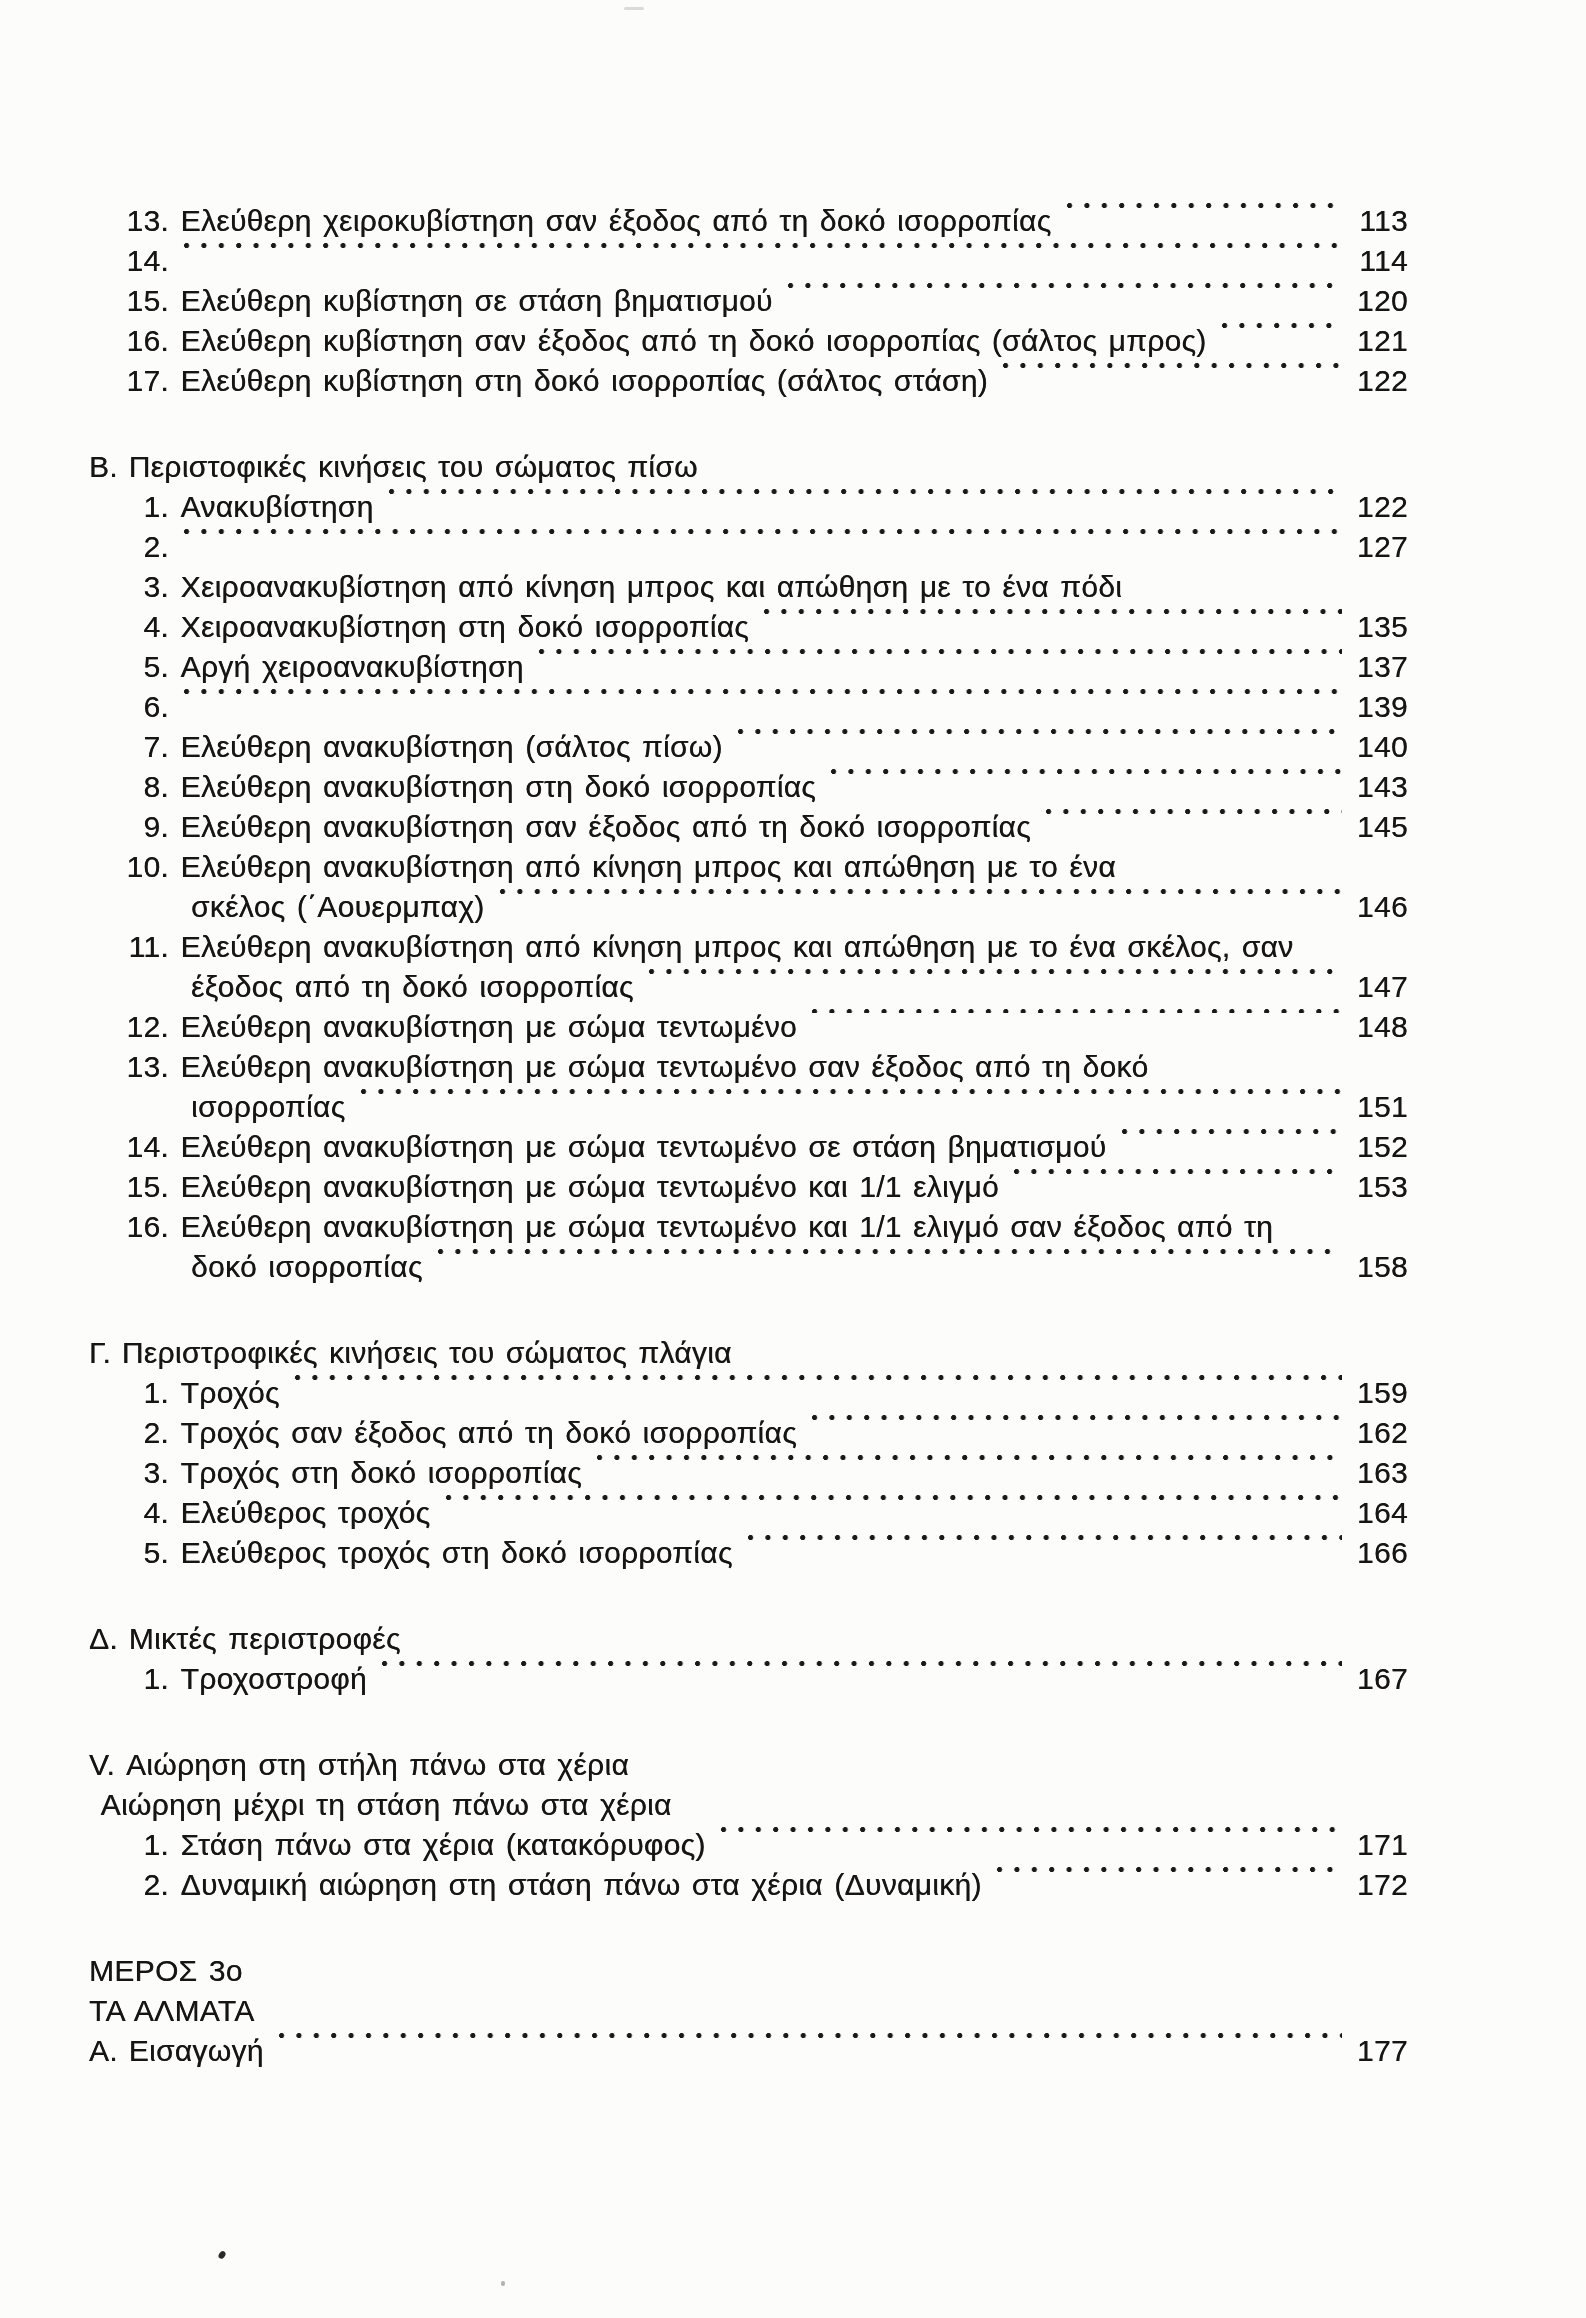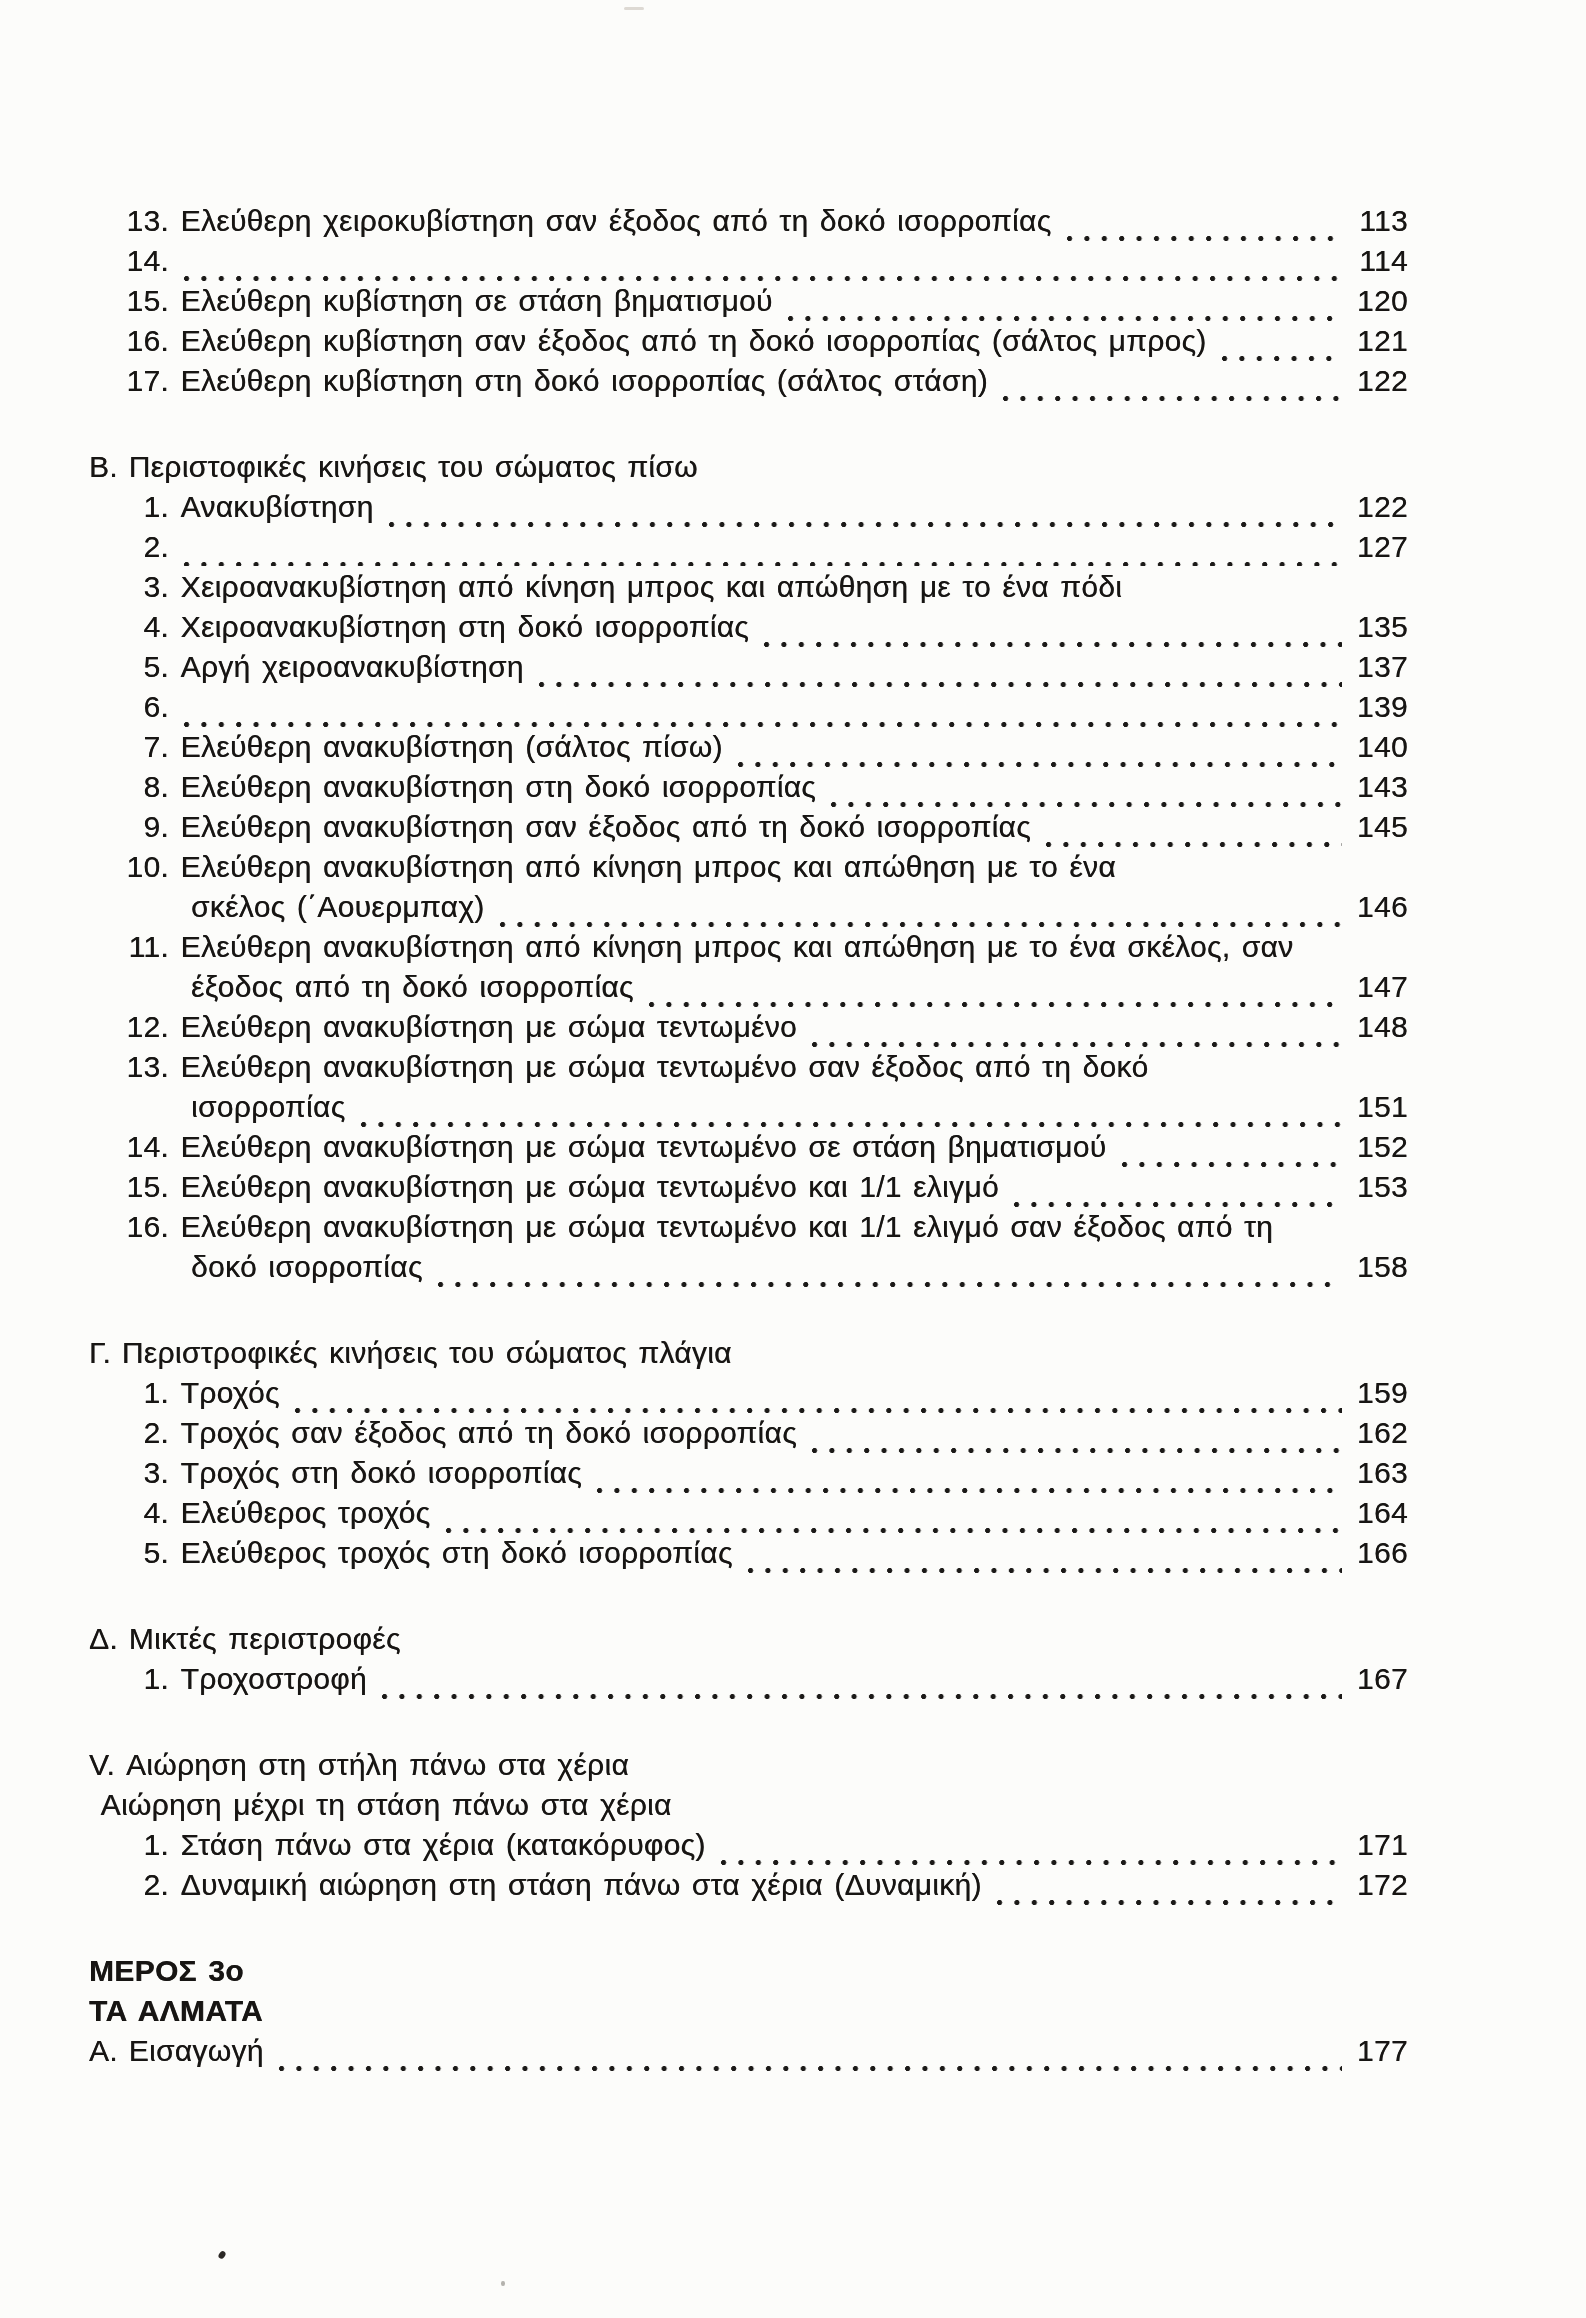--- a/index.html
+++ b/index.html
@@ -32,7 +32,7 @@
   }
   .row {
     display: flex;
-    align-items: flex-end;
+    align-items: flex-start;
     white-space: nowrap;
   }
   .row .num {

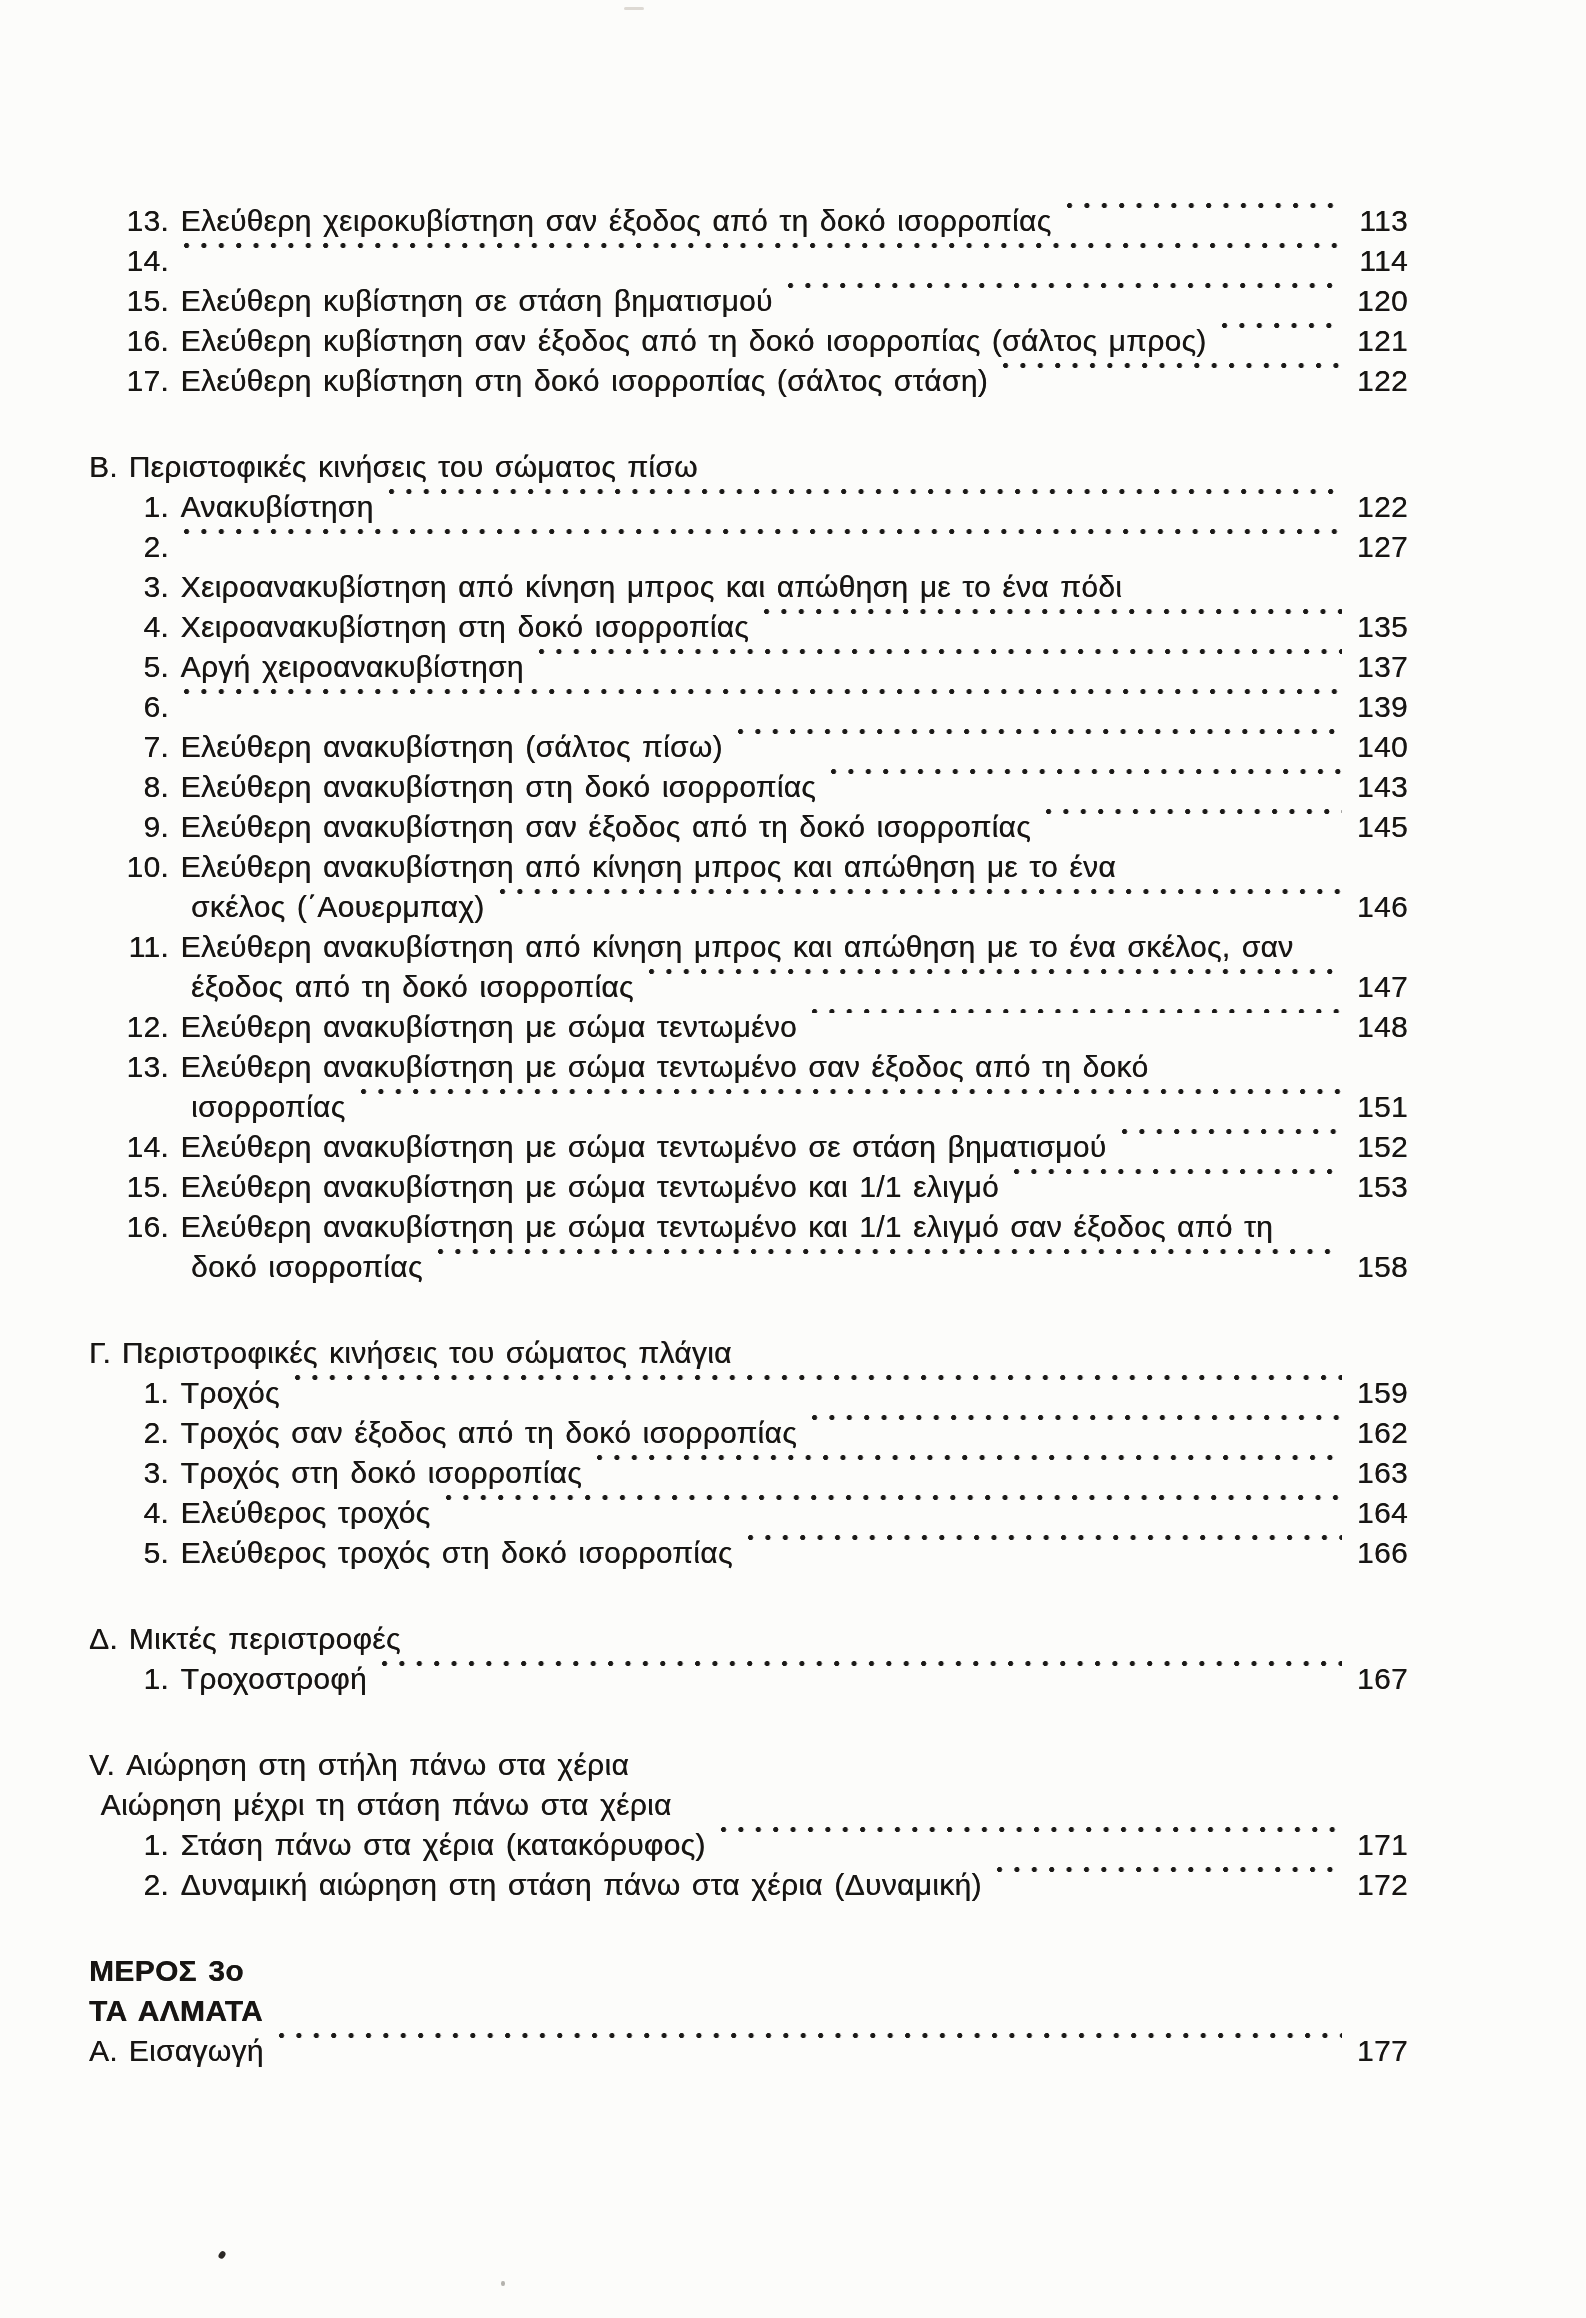--- a/index.html
+++ b/index.html
@@ -57,7 +57,7 @@
   .row.note .txt {
   }
   .row.part {
-    font-weight: bold;
+    font-weight: normal;
   }
   .leader {
     flex: 1 1 18px;

